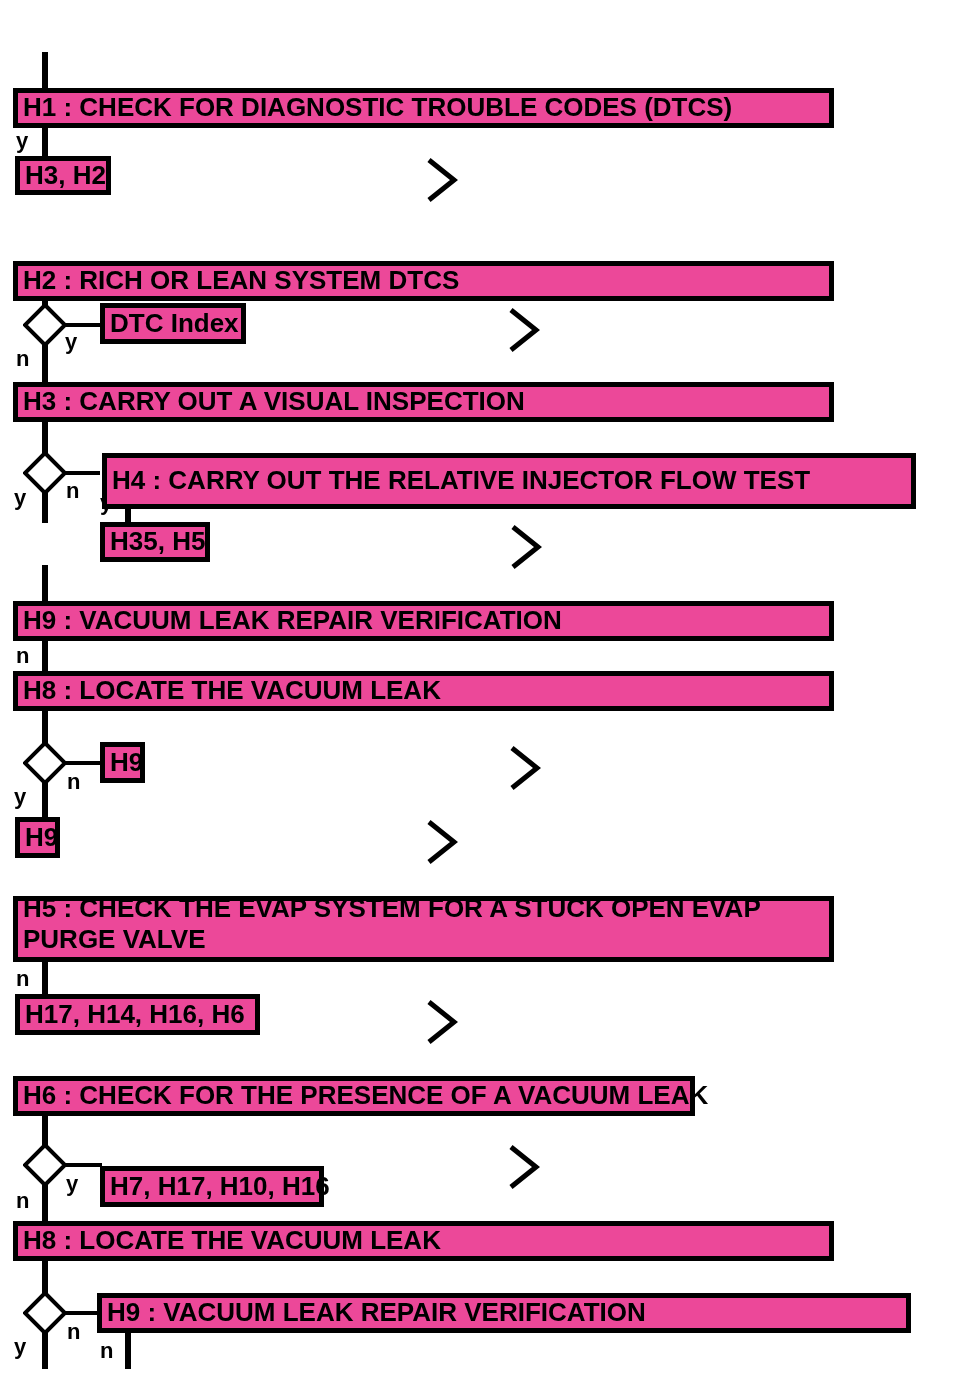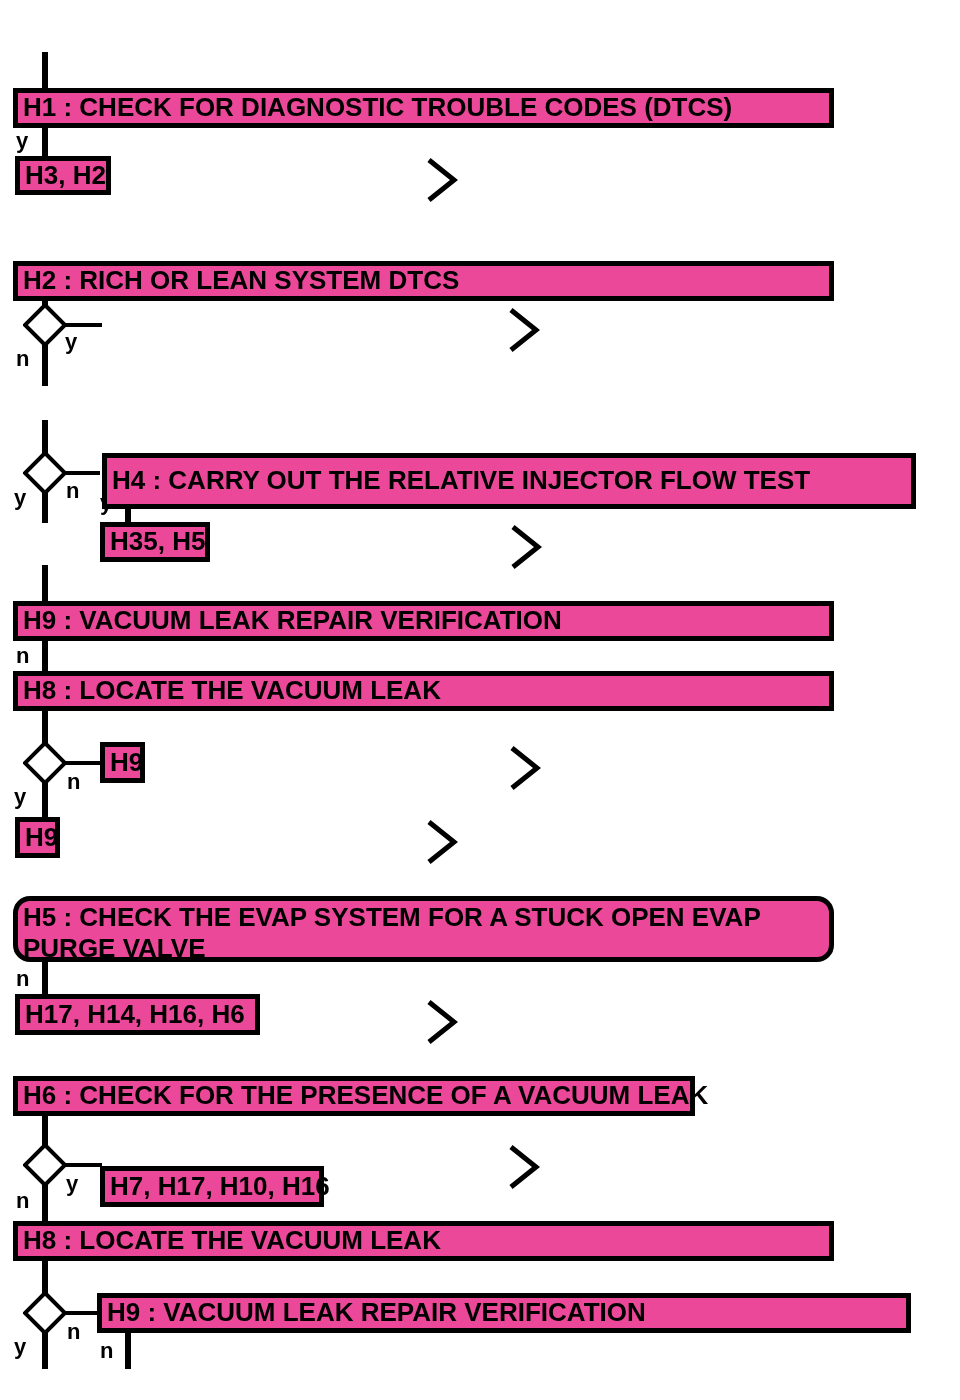--- a/index.html
+++ b/index.html
@@ -123,6 +123,9 @@
     <span>H2 : RICH OR LEAN SYSTEM DTCS</span>
   </div>
 
+  <div class="box" style="left:100px;top:303px;width:146px;height:41px;">
+    <span>DTC Index</span>
+  </div>
 
 
   <div class="box" style="left:102px;top:453px;width:814px;height:56px;">

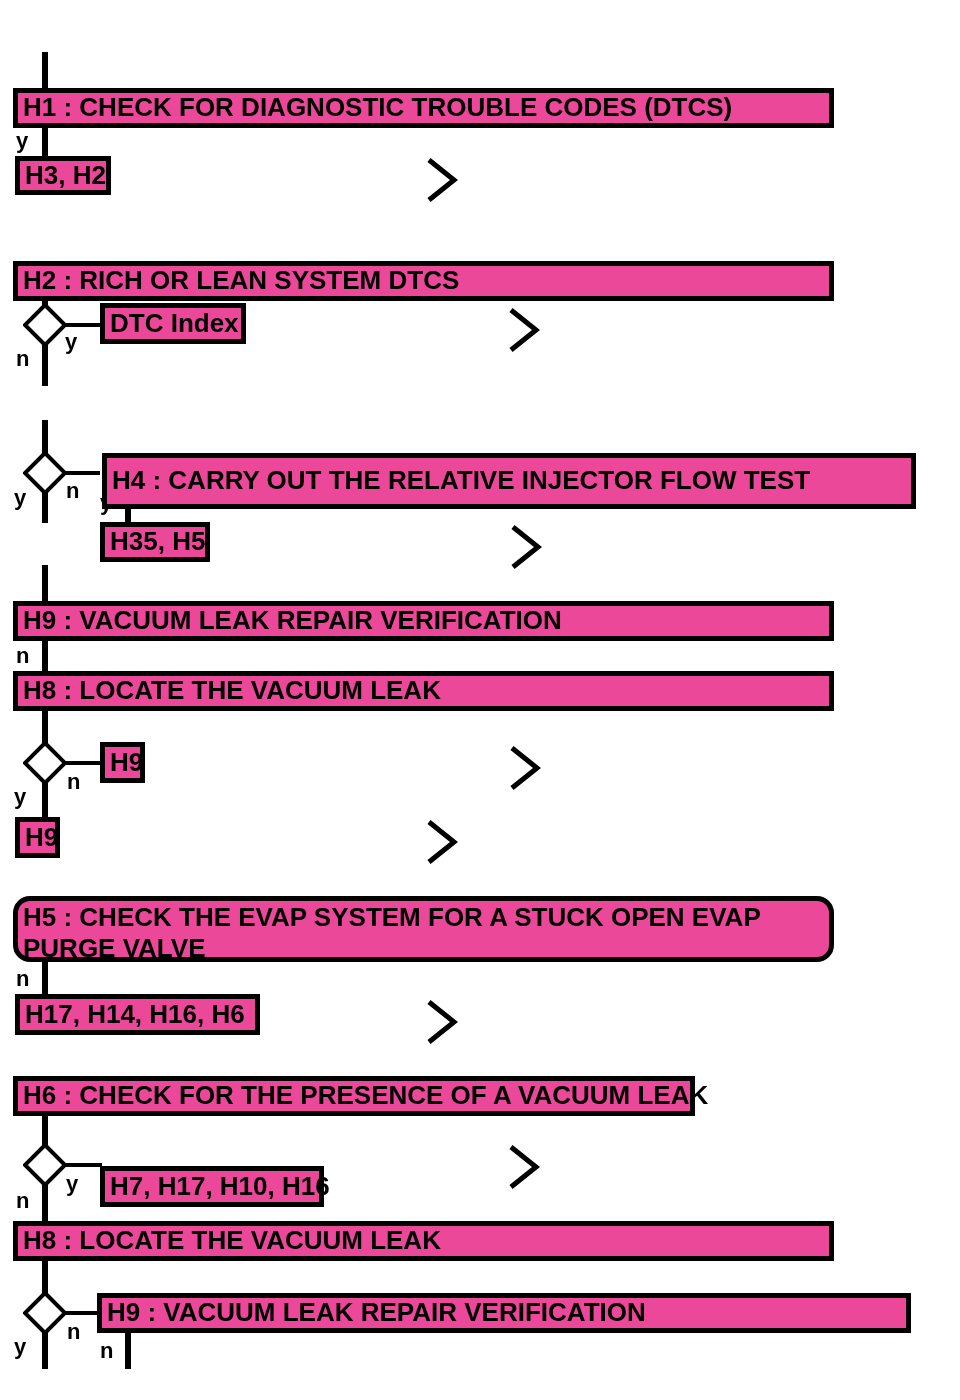--- a/index.html
+++ b/index.html
@@ -127,6 +127,9 @@
     <span>DTC Index</span>
   </div>
 
+  <div class="box" style="left:13px;top:382px;width:821px;height:40px;">
+    <span>H3 : CARRY OUT A VISUAL INSPECTION</span>
+  </div>
 
   <div class="box" style="left:102px;top:453px;width:814px;height:56px;">
     <span>H4 : CARRY OUT THE RELATIVE INJECTOR FLOW TEST</span>

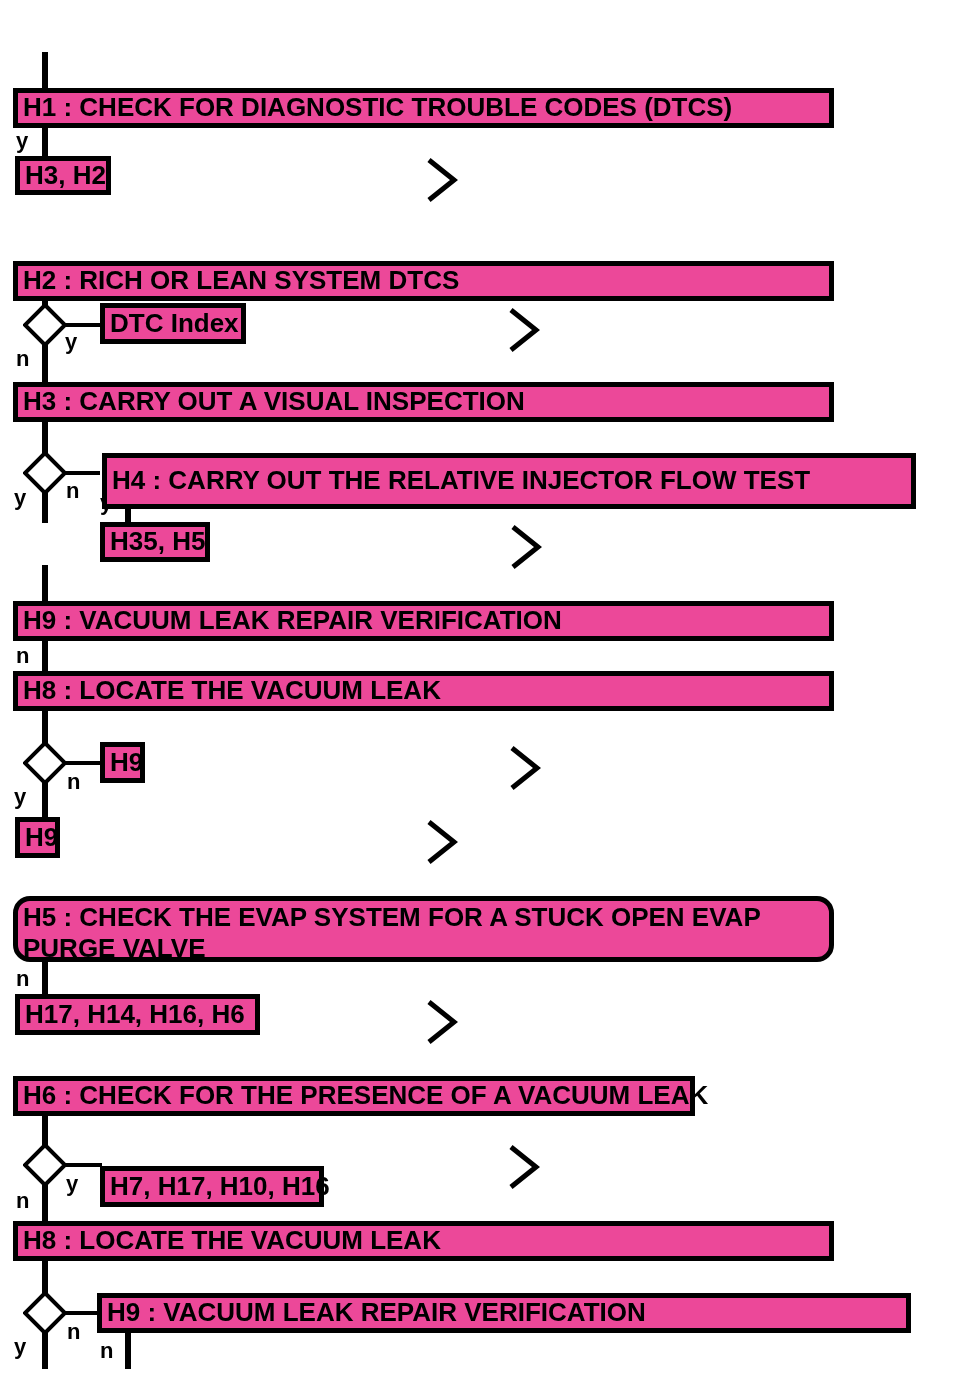--- a/index.html
+++ b/index.html
@@ -13,7 +13,7 @@
     display:flex;align-items:center;padding:0 4px 2px 5px;
     white-space:nowrap;overflow:visible;
   }
-  .wrapbox{white-space:normal;align-items:flex-start;line-height:31px;padding-top:1px;border-radius:17px;}
+  .wrapbox{white-space:normal;align-items:flex-end;line-height:31px;padding-top:1px;}
   .rootbox{
     position:absolute;box-sizing:border-box;background:#fff;
     border-left:5px solid #000;border-right:5px solid #000;border-bottom:6px solid #000;

